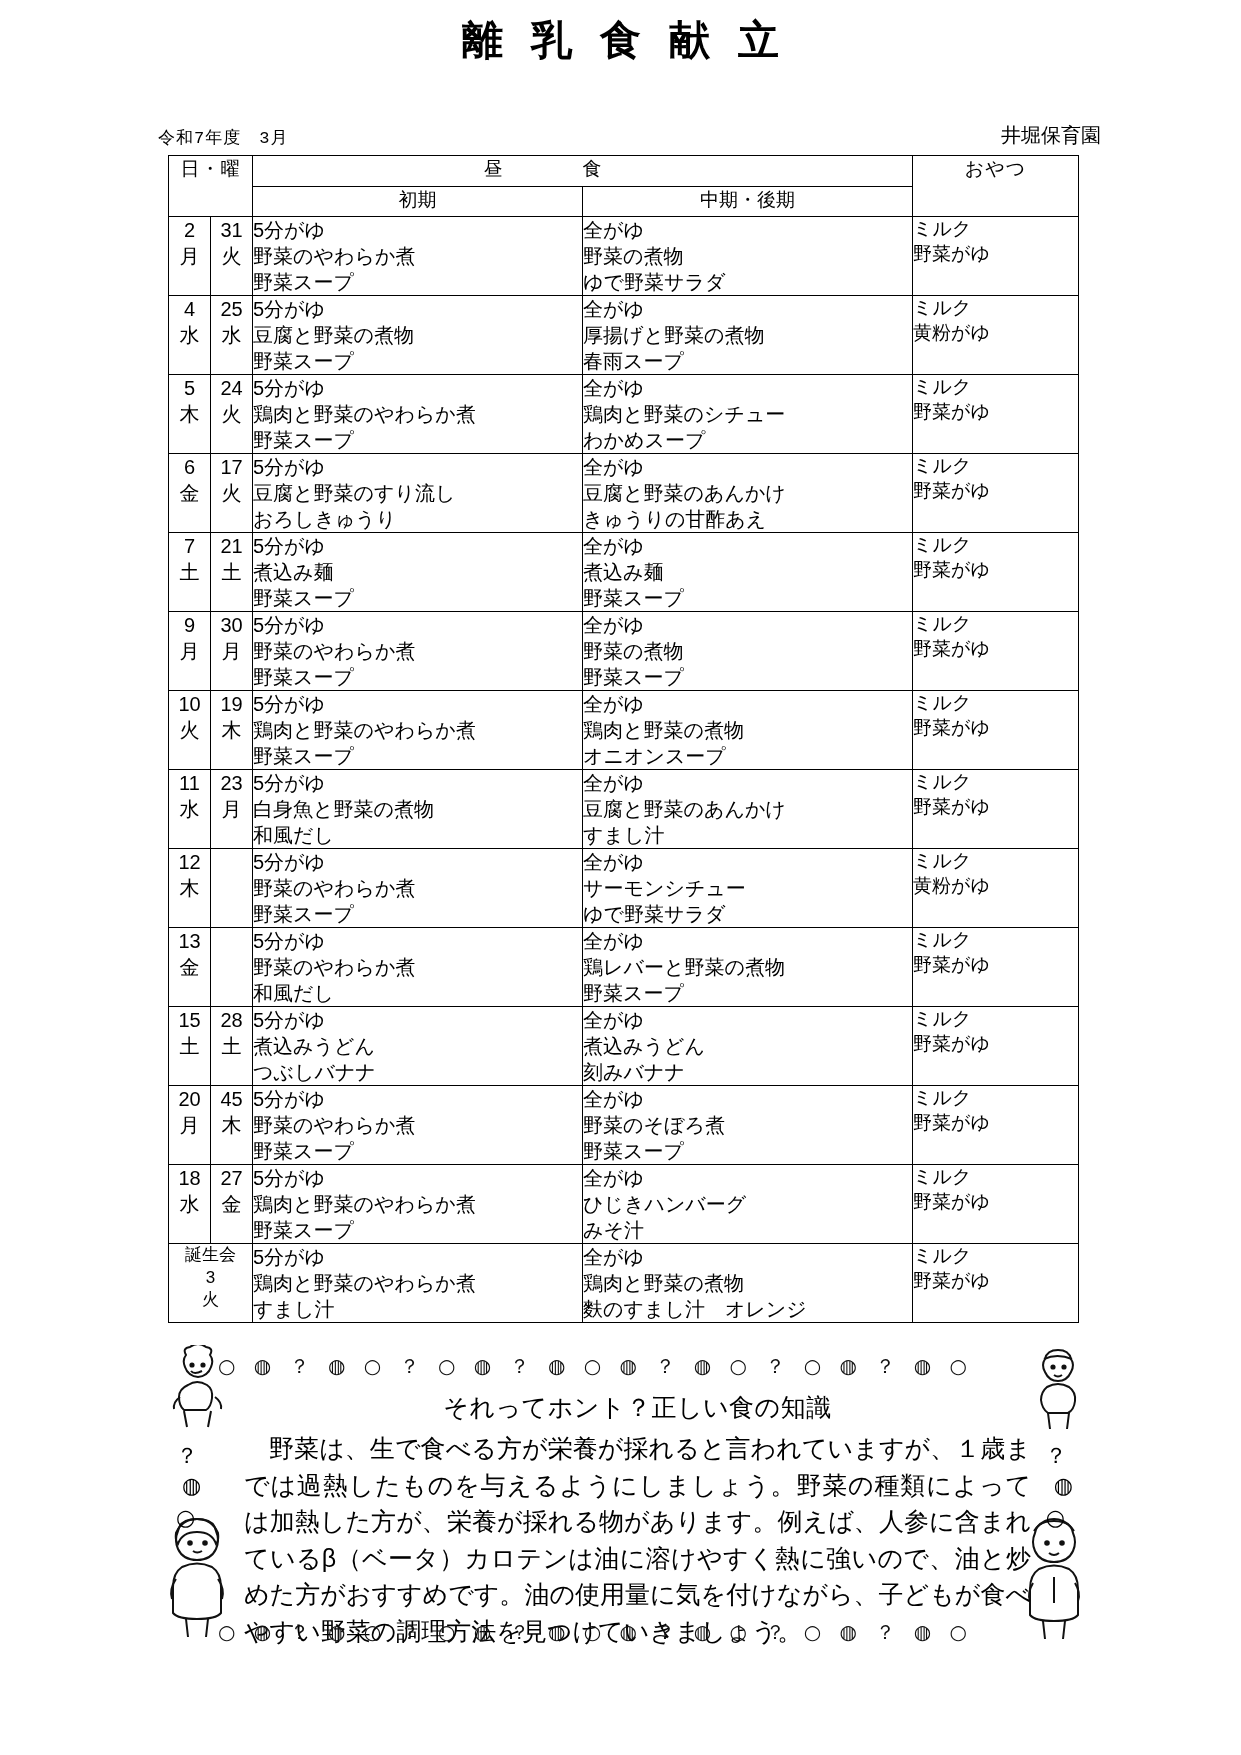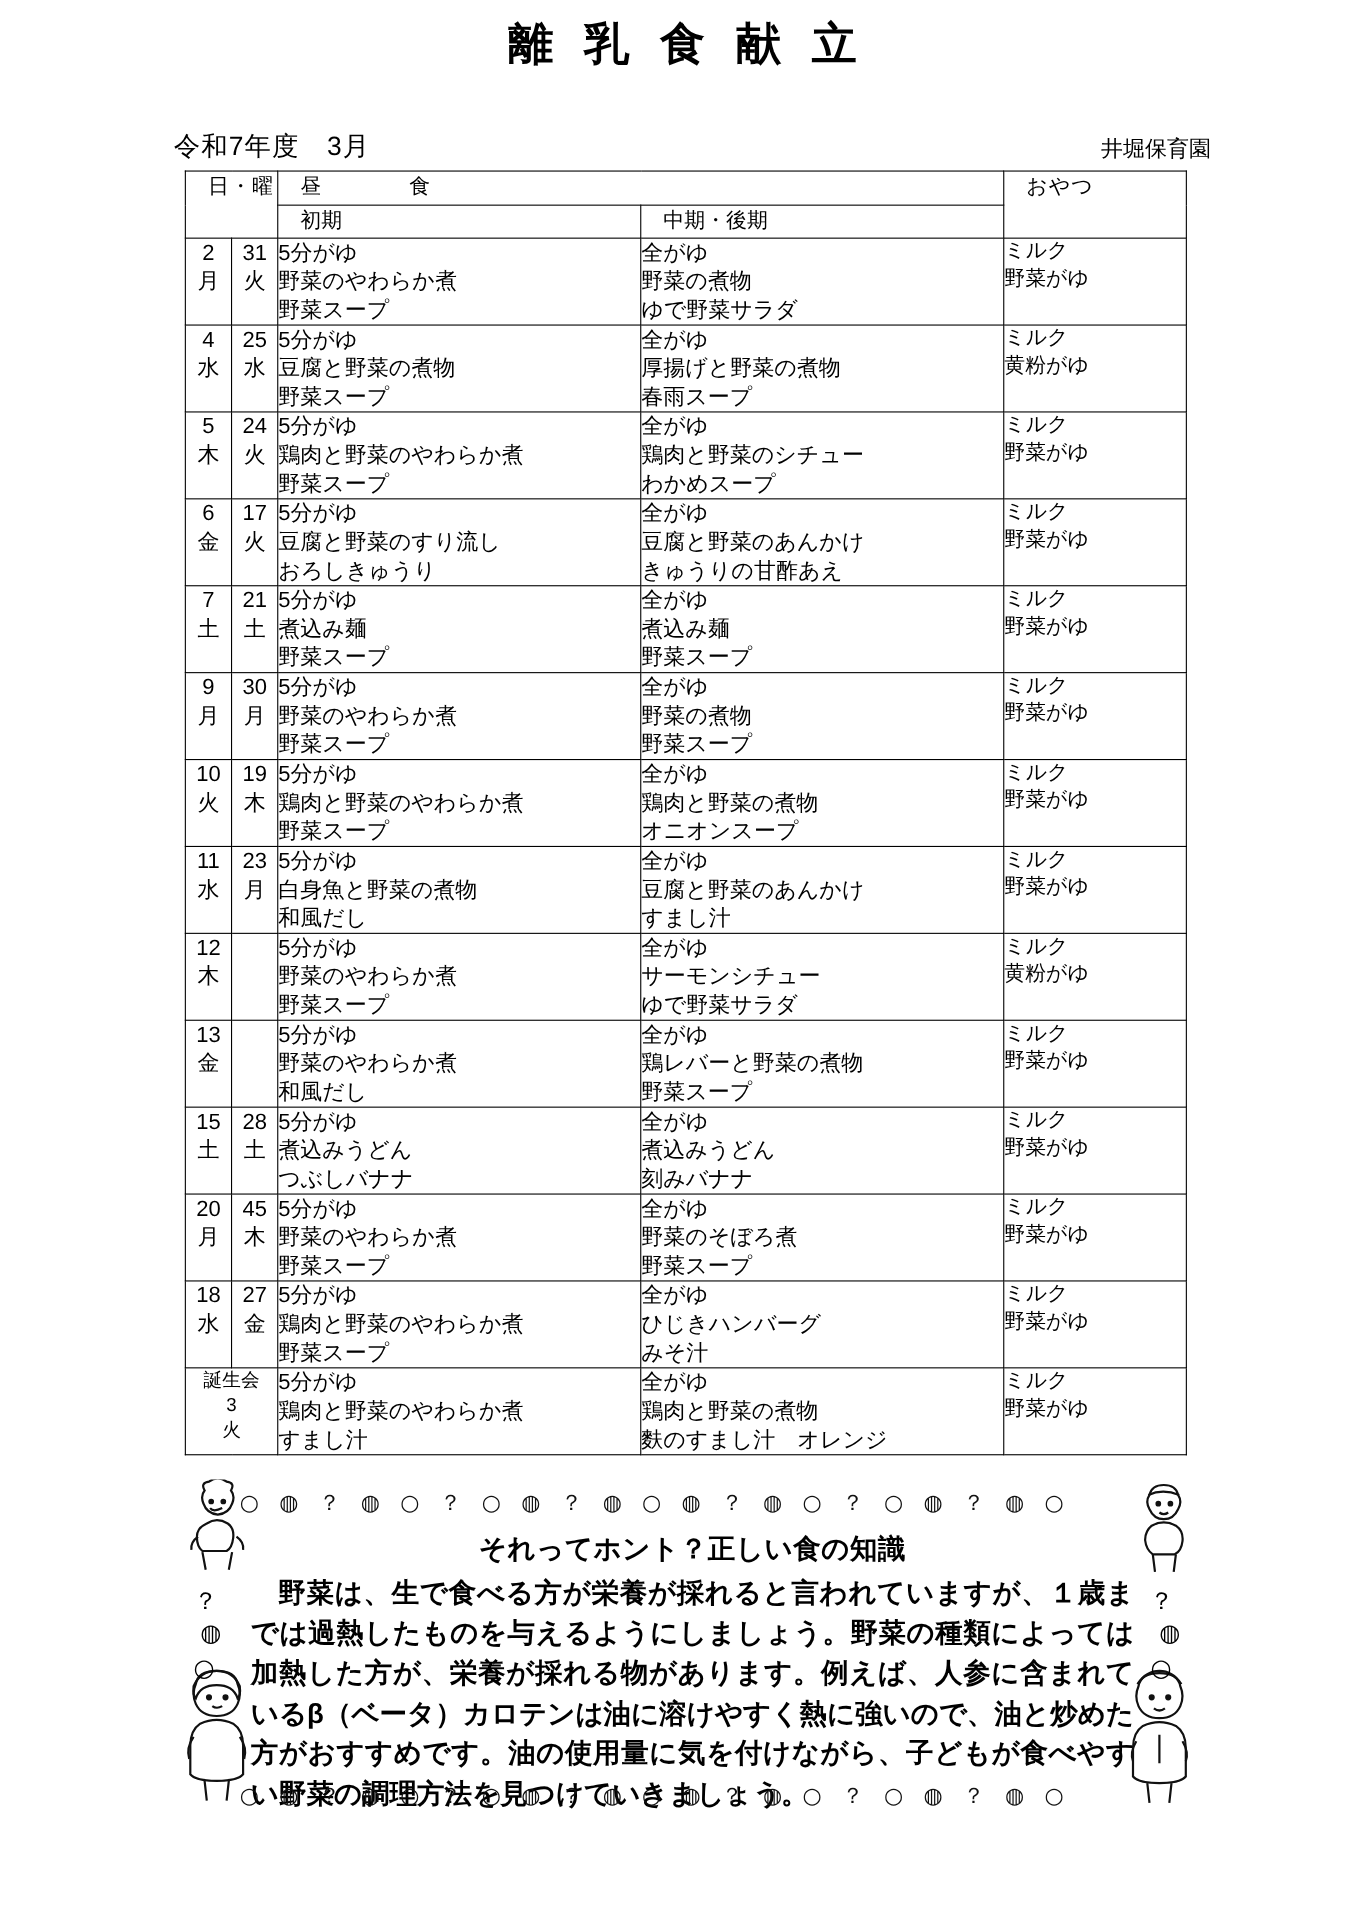--- a/index.html
+++ b/index.html
@@ -43,7 +43,7 @@
     margin: 26px 140px 6px 158px;
     font-size: 23px;
   }
-  .subhead .left { font-size: 24px; letter-spacing: 1px; }
+  .subhead .left { font-size: 17px; letter-spacing: 1px; font-family: Liberation Mono, monospace; }
   .subhead .right { font-size: 20px; letter-spacing: 0px; margin-top: 33px; }
 
   

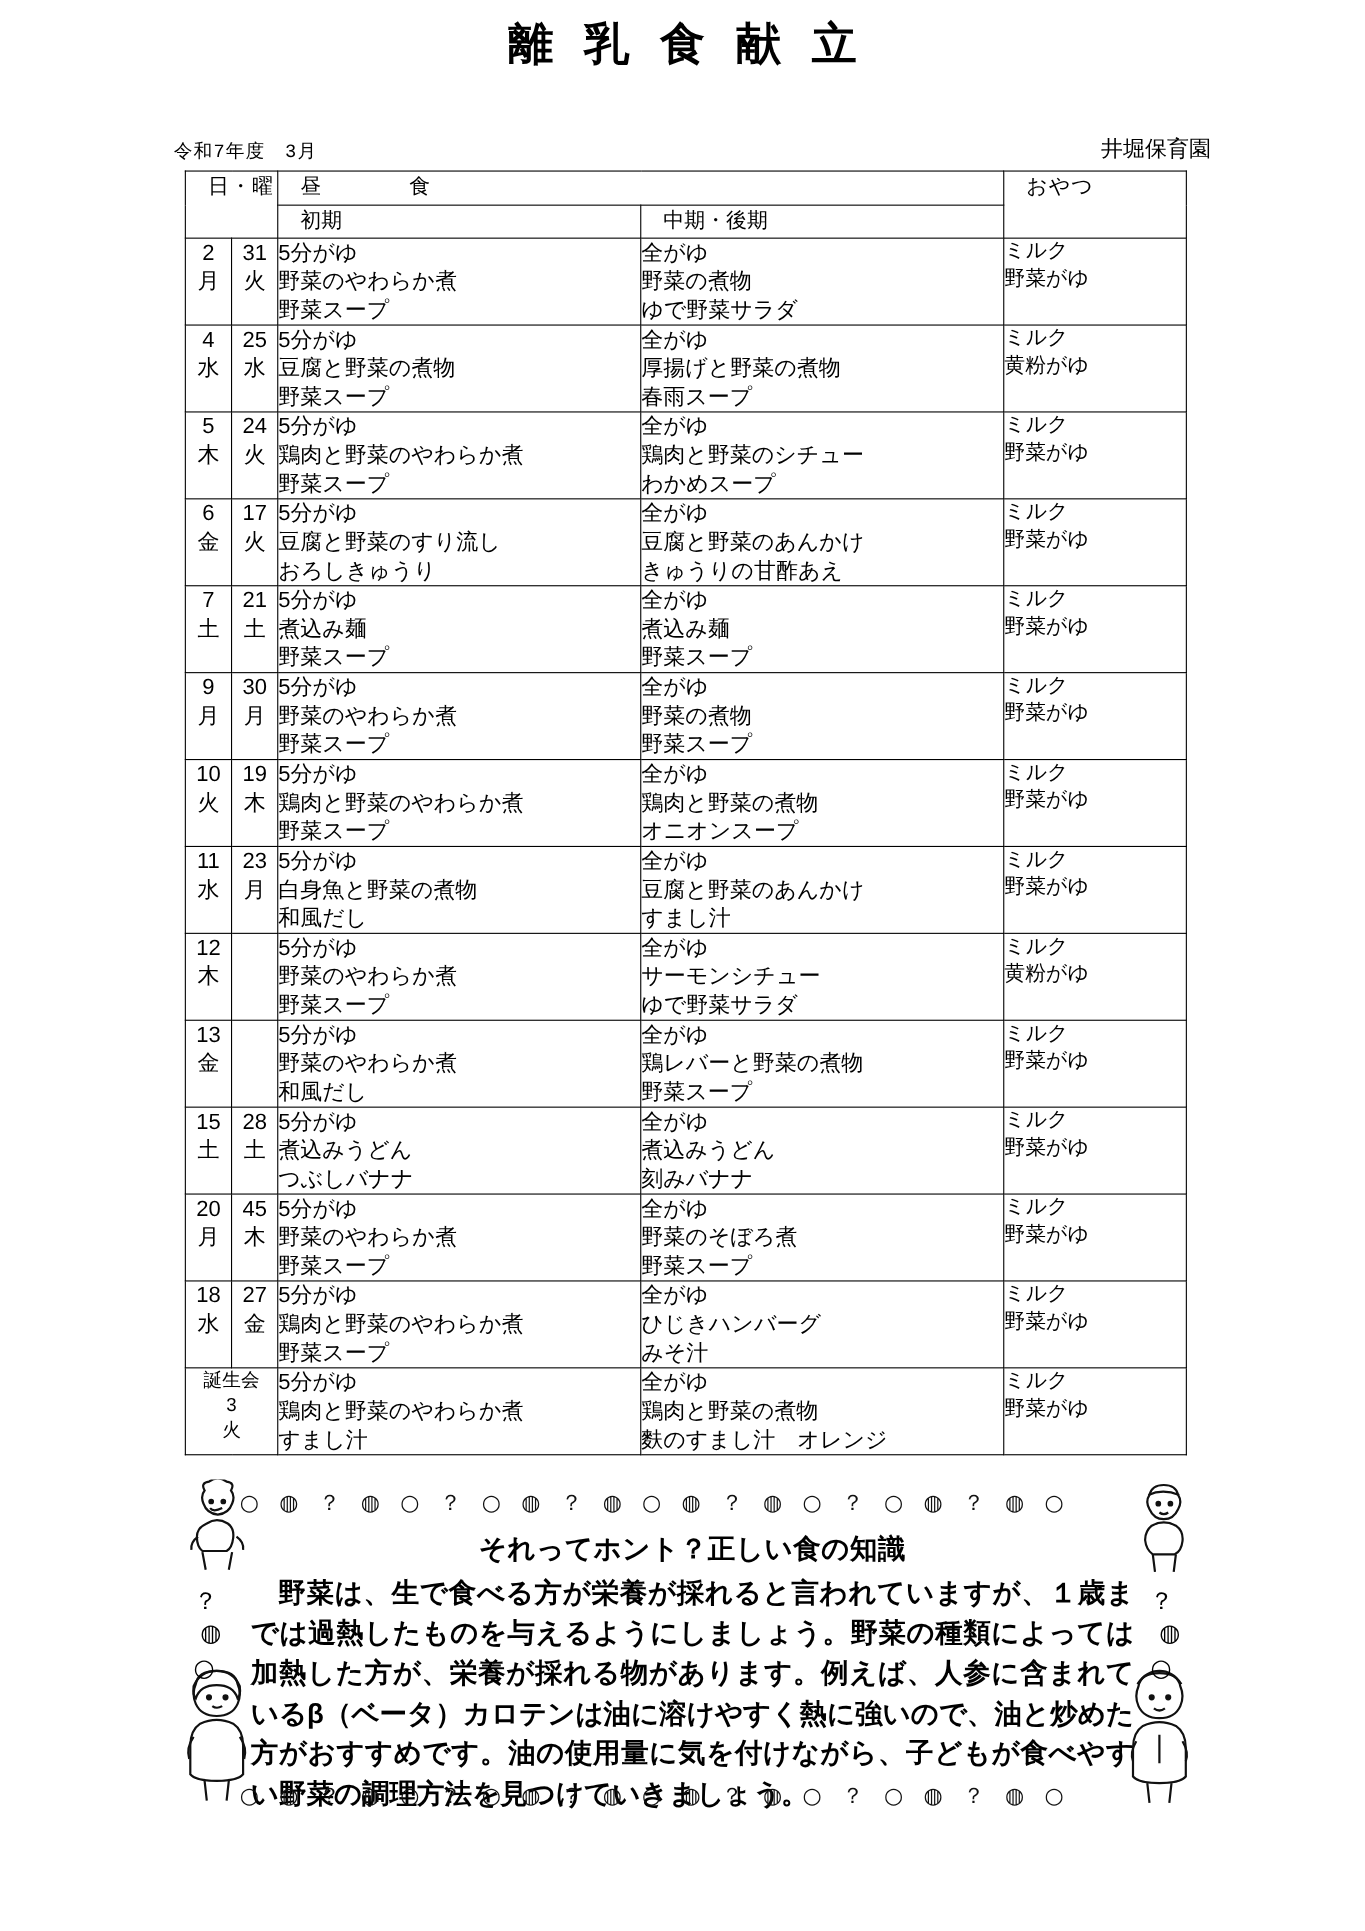--- a/index.html
+++ b/index.html
@@ -59,10 +59,9 @@
     vertical-align: top;
   }
   table.menu thead th {
-    text-align: left;
+    text-align: center;
     font-weight: normal;
     font-size: 19px;
-    padding-left: 20px;
   }
 
   .hdr-lunch {

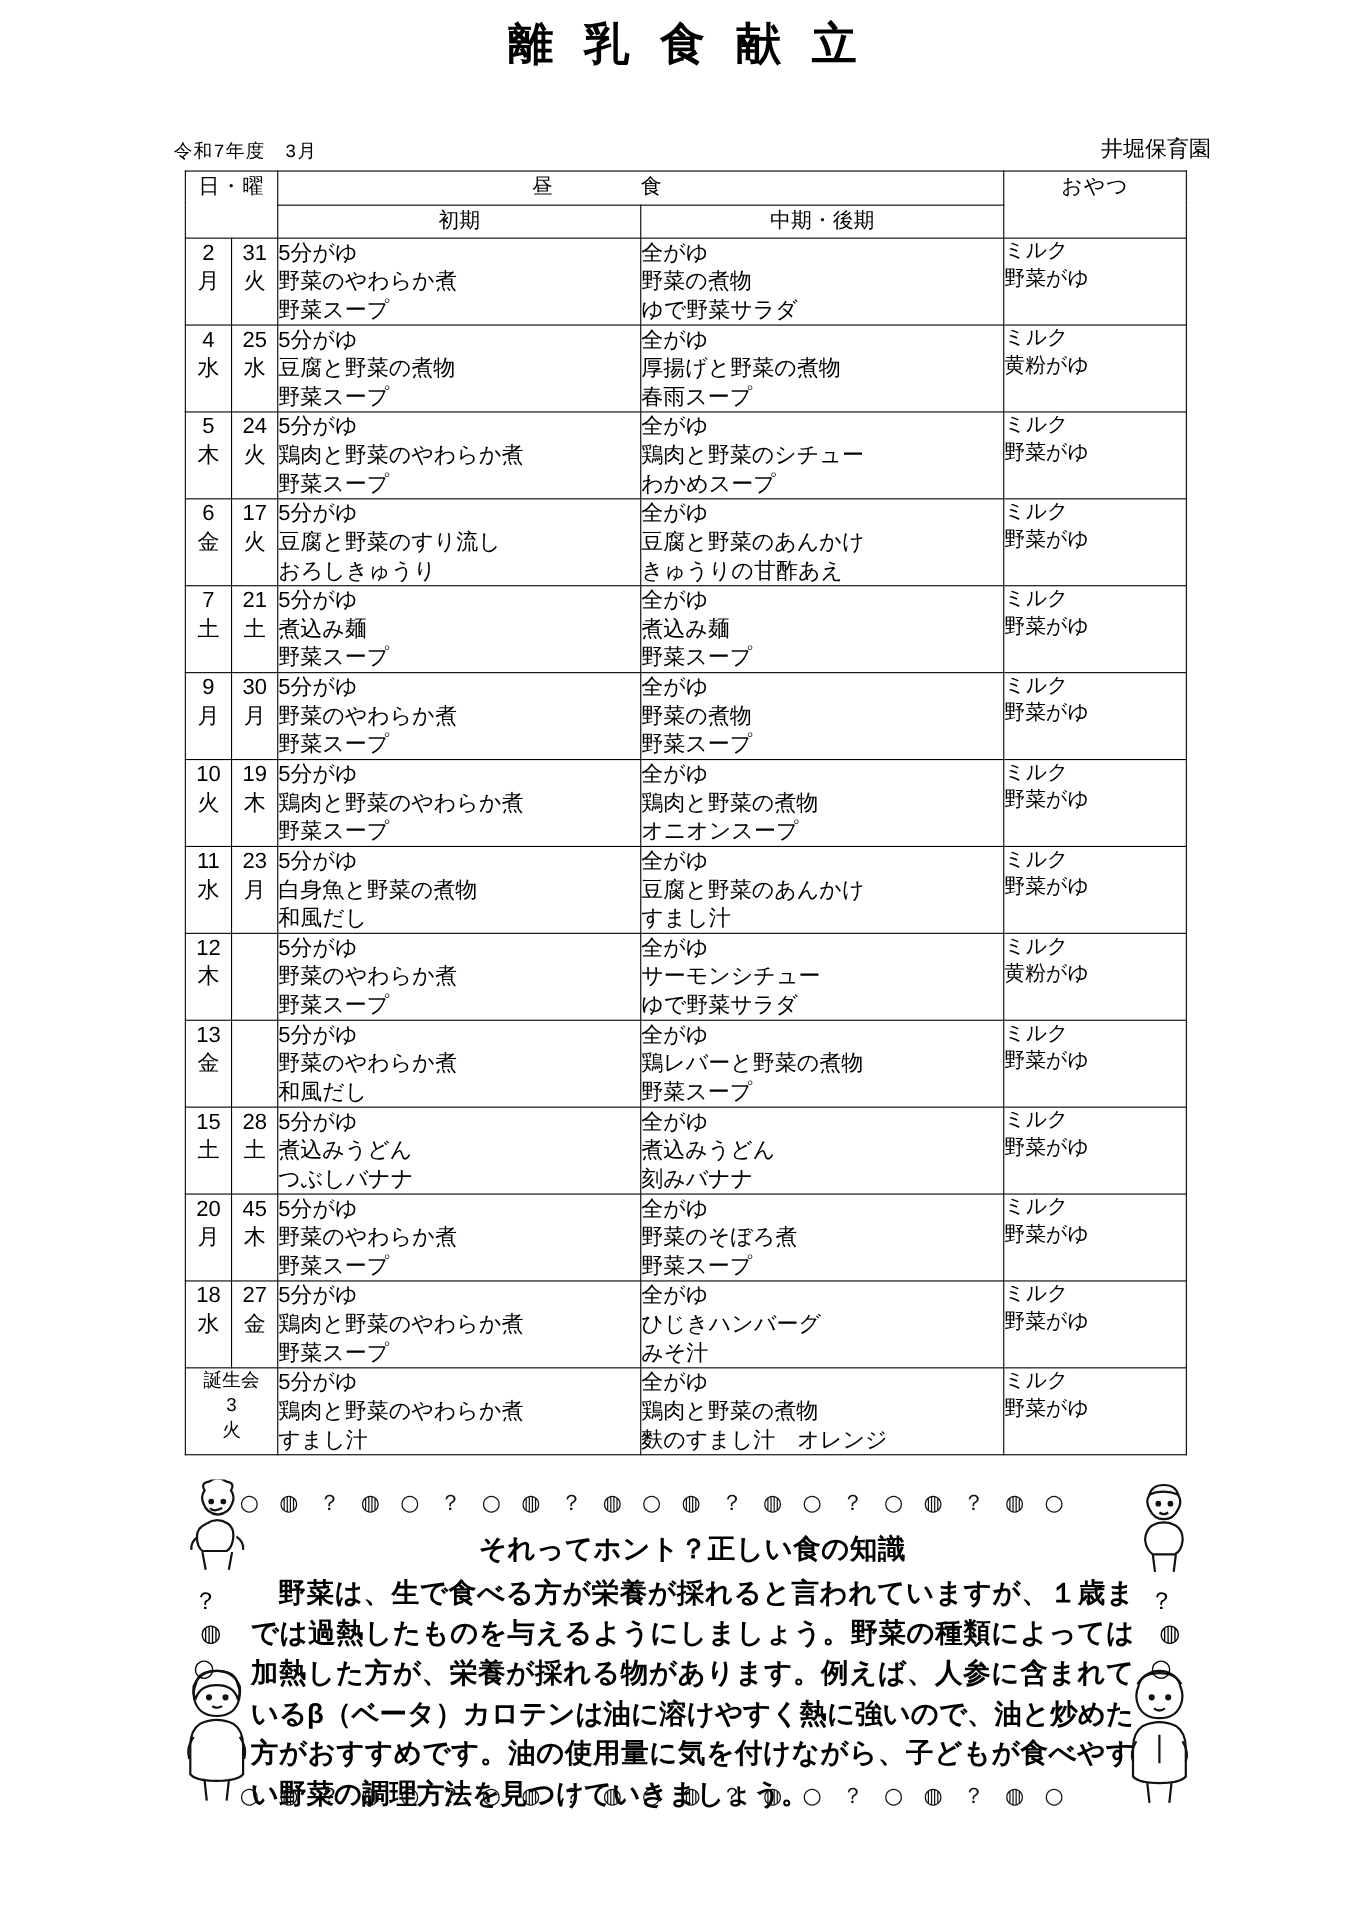--- a/index.html
+++ b/index.html
@@ -138,10 +138,9 @@
 
   .note-body {
     position: absolute;
-    left: 68px;
+    left: 84px;
     right: 60px;
     top: 46px;
-    font-weight: bold;
   }
   .note-title {
     text-align: center;

